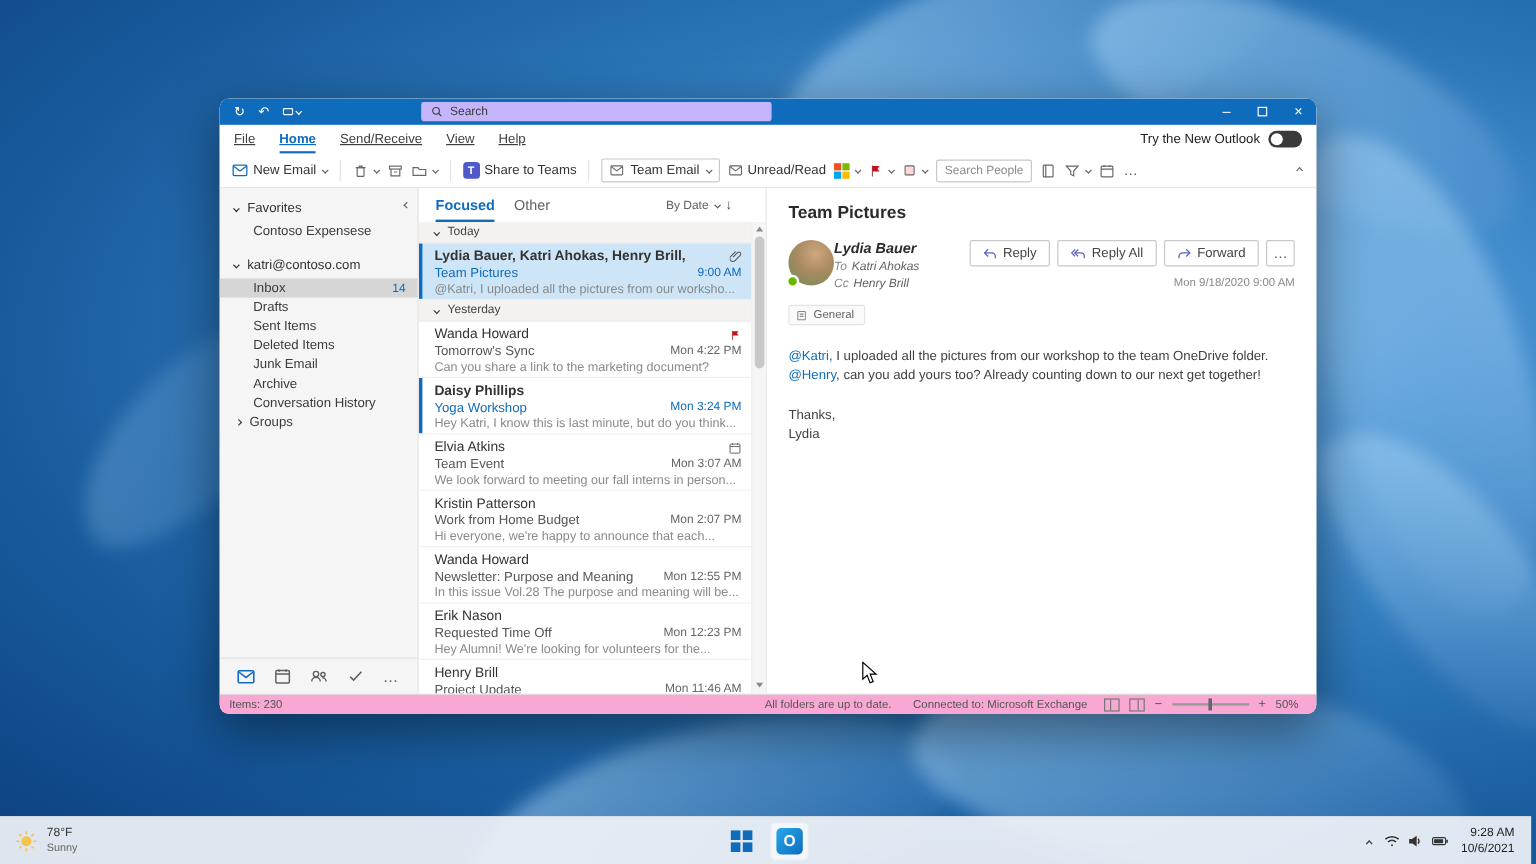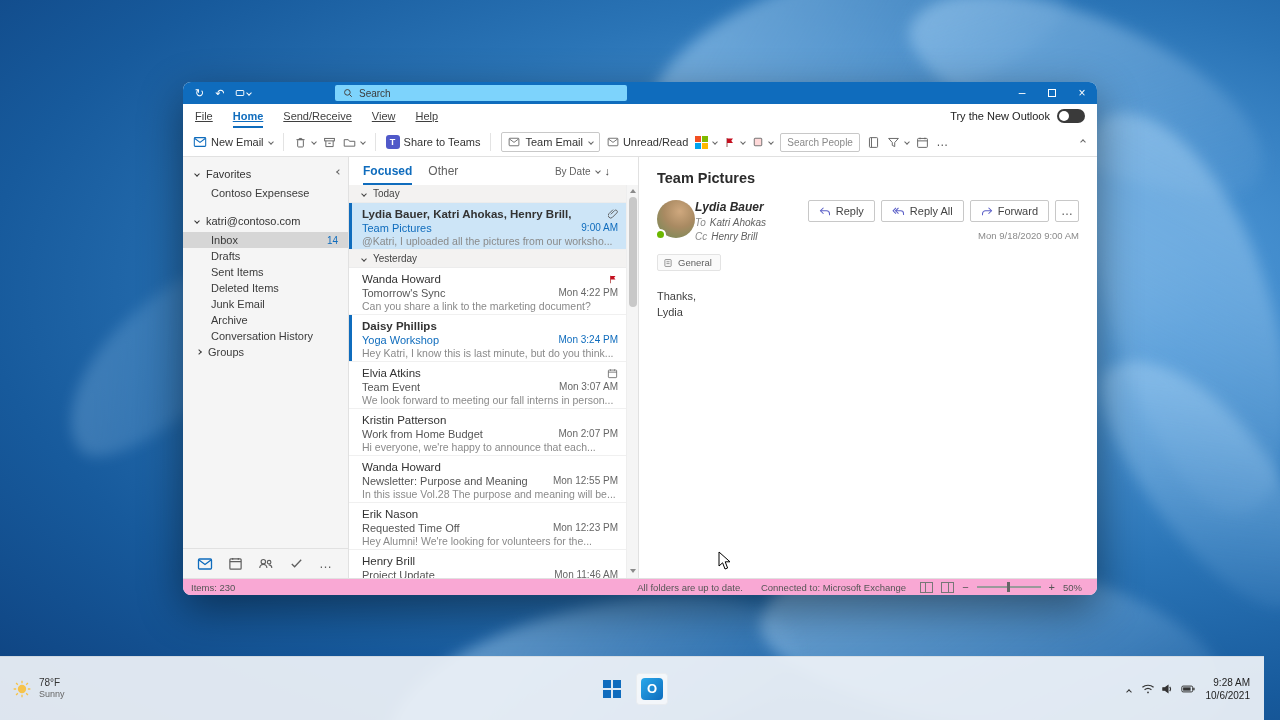--- a/index.html
+++ b/index.html
@@ -33,7 +33,7 @@
   .titlebar { height:22px; background:#0f6cbd; display:flex; align-items:center; position:relative; flex:none; color:#fff; }
   .qat { display:flex; align-items:center; gap:11px; padding-left:12px; font-size:11px; }
   .qat .qi { display:flex; align-items:center; gap:2px; cursor:default; }
-  .tb-search { position:absolute; left:152px; top:3px; width:292px; height:16px; background:#7dd3fc; border-radius:2px;
+  .tb-search { position:absolute; left:168px; top:3px; width:292px; height:16px; background:#c4b5fd; border-radius:2px;
     display:flex; align-items:center; gap:6px; padding:0 8px; color:#3b3b3b; font-size:10px; }
   .win-ctl { margin-left:auto; display:flex; height:22px; }
   .win-ctl .wc { width:30px; height:22px; display:flex; align-items:center; justify-content:center; font-size:12px; color:#fff; }

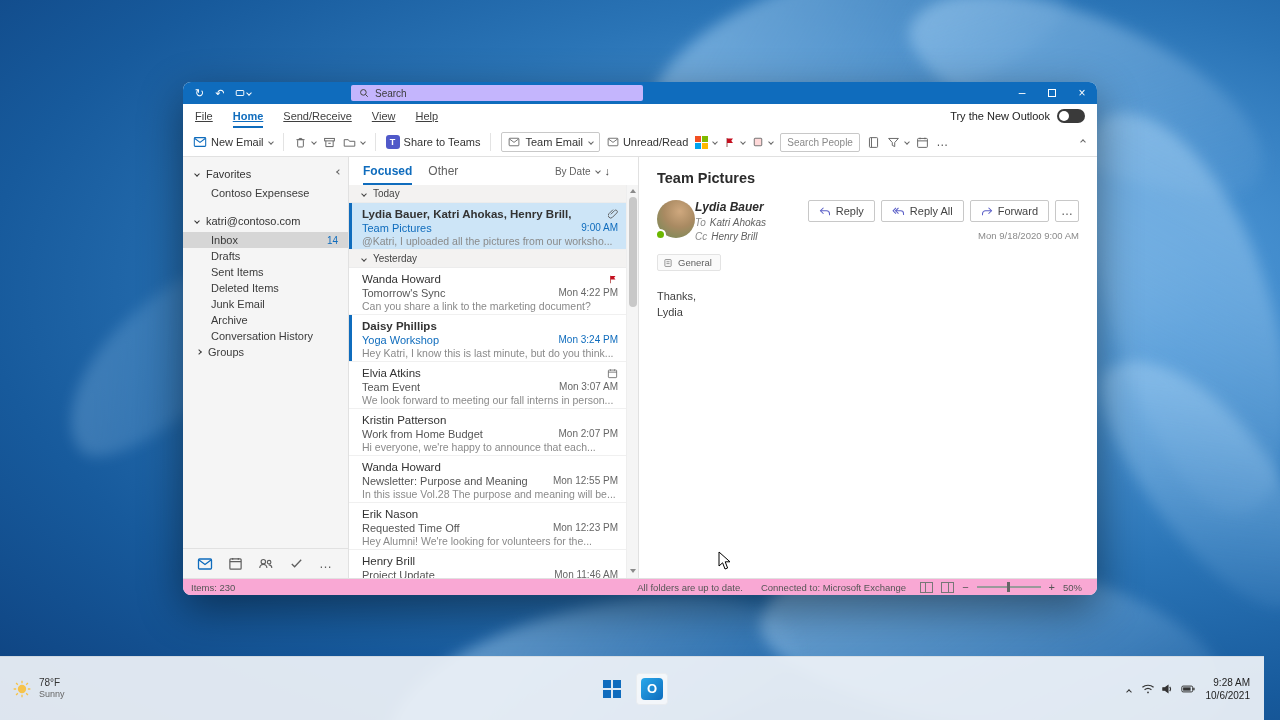--- a/index.html
+++ b/index.html
@@ -558,6 +558,7 @@
             </svg>
           <span>General</span>
         </div>
+        <div class="rd-body"><span class="mention">@Katri,</span><span> I uploaded all the pictures from our workshop to the team OneDrive folder. </span><span class="mention">@Henry</span><span>, can you add yours too? Already counting down to our next get together!</span></div>
         <div class="rd-sign">
           <div>Thanks,</div>
           <div>Lydia</div>

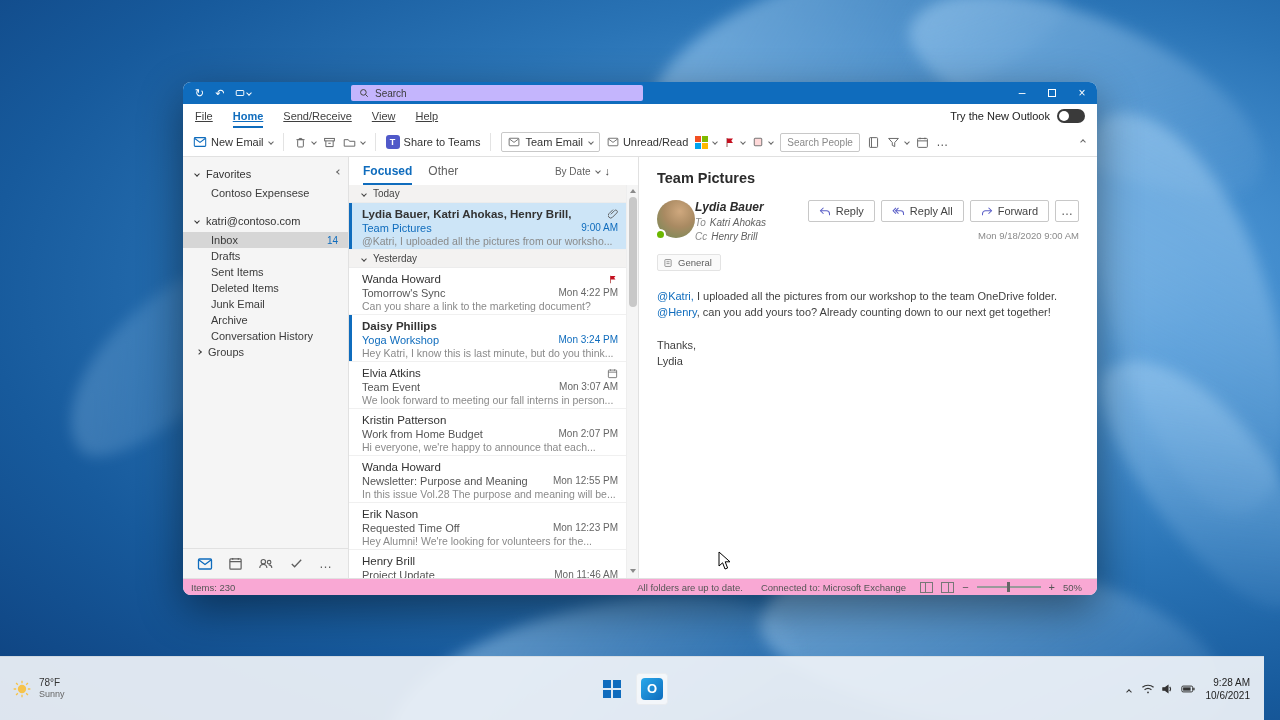--- a/index.html
+++ b/index.html
@@ -135,7 +135,7 @@
   .zoom-val { width:26px; }
 
   
-  .taskbar { position:absolute; left:0; right:16px; bottom:0; height:64px; background:rgba(238,242,247,.93); border-top:1px solid rgba(0,0,0,.06); display:flex; align-items:center; }
+  .taskbar { position:absolute; left:0; right:4px; bottom:0; height:40px; background:rgba(238,242,247,.93); border-top:1px solid rgba(0,0,0,.06); display:flex; align-items:center; }
   .tk-weather { display:flex; align-items:center; gap:7px; padding-left:12px; }
   .tk-wtxt { font-size:10px; color:#333; line-height:1.25; }
   .tk-wtxt .desc { font-size:9px; color:#666; }

